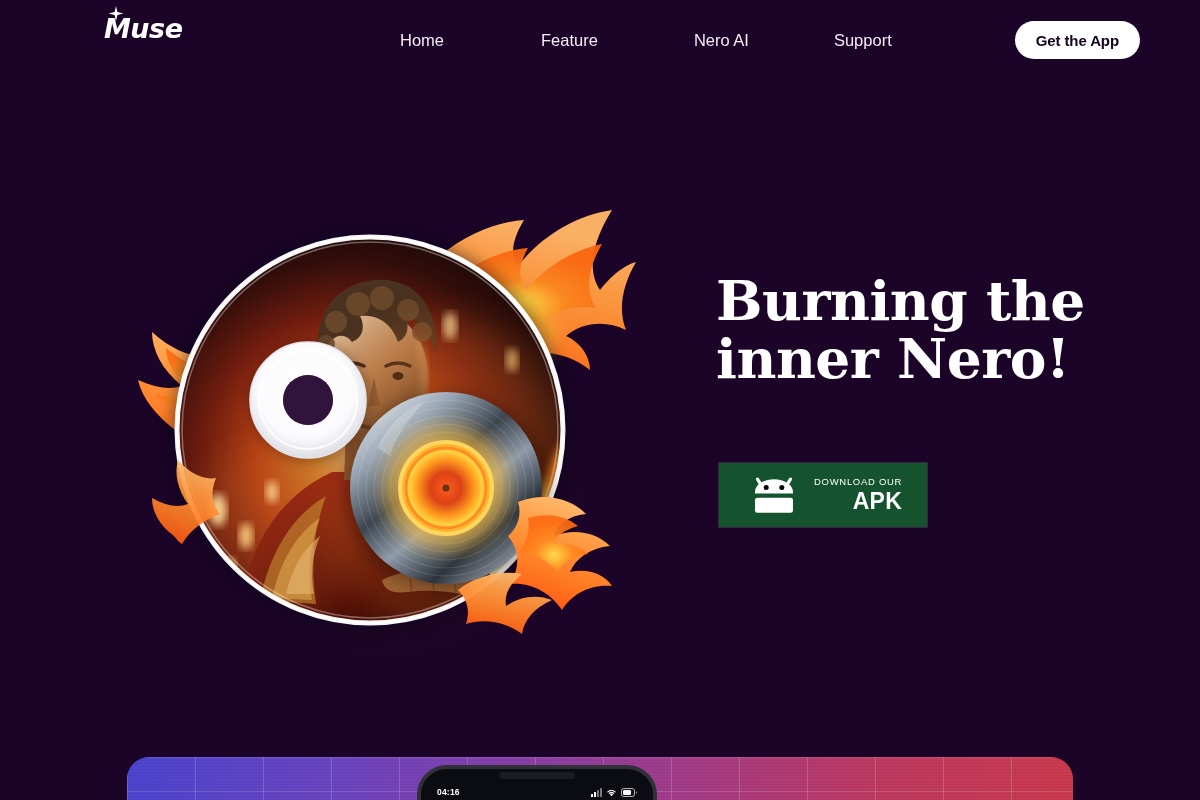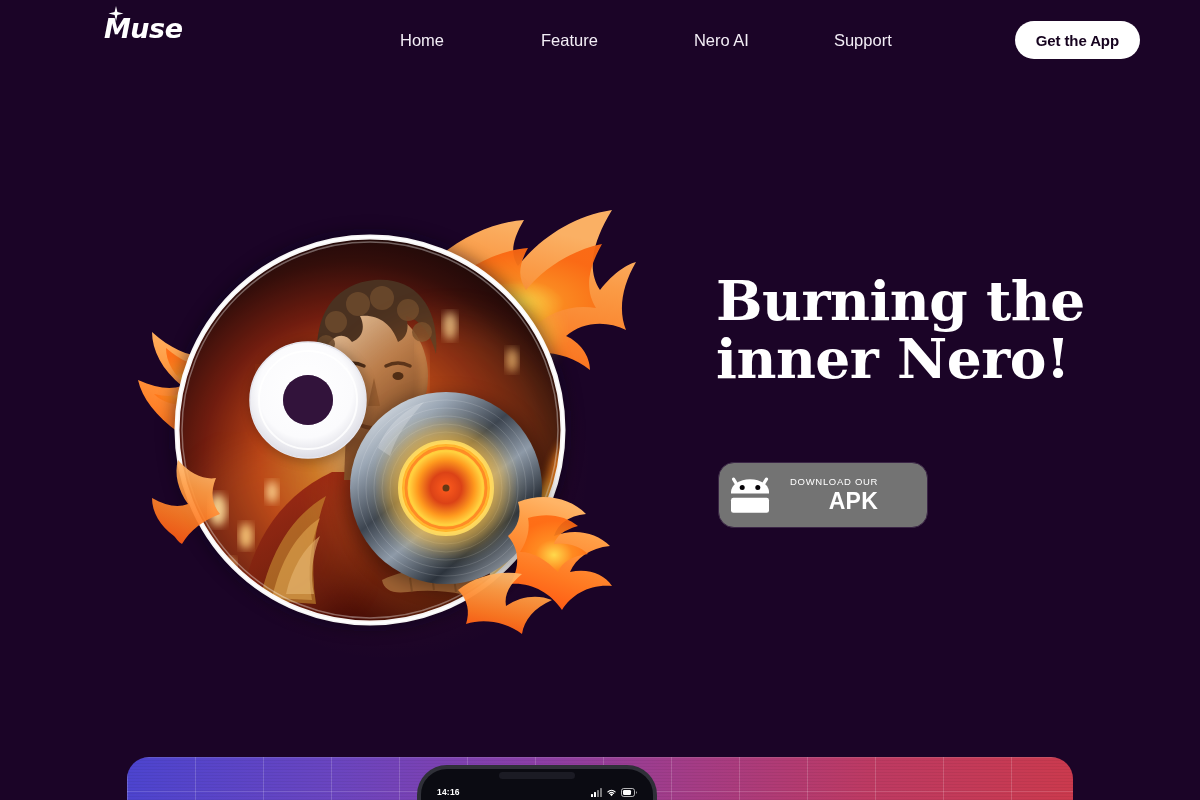--- a/index.html
+++ b/index.html
@@ -112,13 +112,13 @@
   .apk-btn {
     position:absolute; left:718px; top:462px;
     width:210px; height:66px;
-    background:#737373;
+    background:#14532d;
     border:1px solid #3a2545;
-    border-radius:16px;
+    border-radius:1px;
     display:flex; align-items:center;
     cursor:pointer;
     z-index:30;
-    padding-left:8px;
+    padding-left:32px;
   }
   .apk-android { width:46px; height:42px; flex:0 0 auto; }
   .apk-labels {

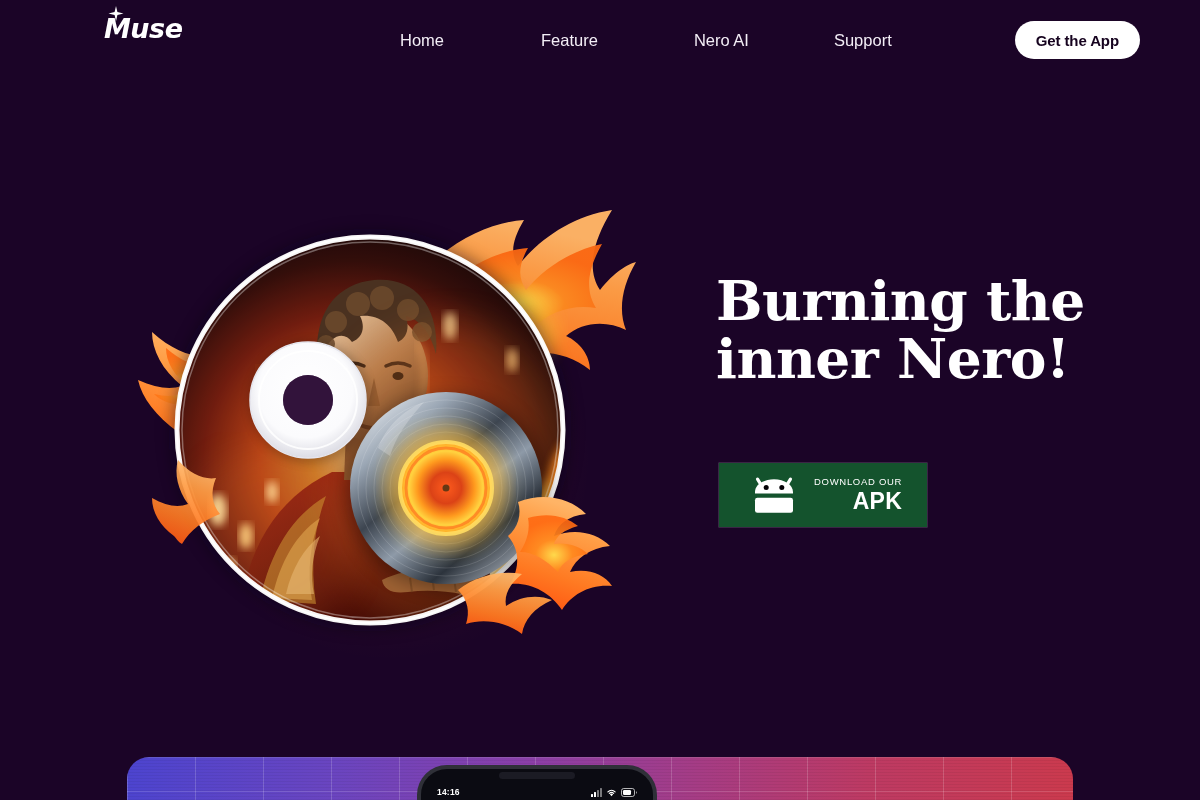--- a/index.html
+++ b/index.html
@@ -499,7 +499,7 @@
   <div class="phone">
     <div class="phone-notch"></div>
     <div class="phone-status">
-      <span class="phone-time">14:16</span>
+      <span class="phone-time">04:16</span>
       <span class="phone-right">
         <svg class="ic" width="11" height="9" viewBox="0 0 11 9">
           <rect x="0" y="6" width="2" height="3" rx="0.5" fill="#ffffff"></rect>

